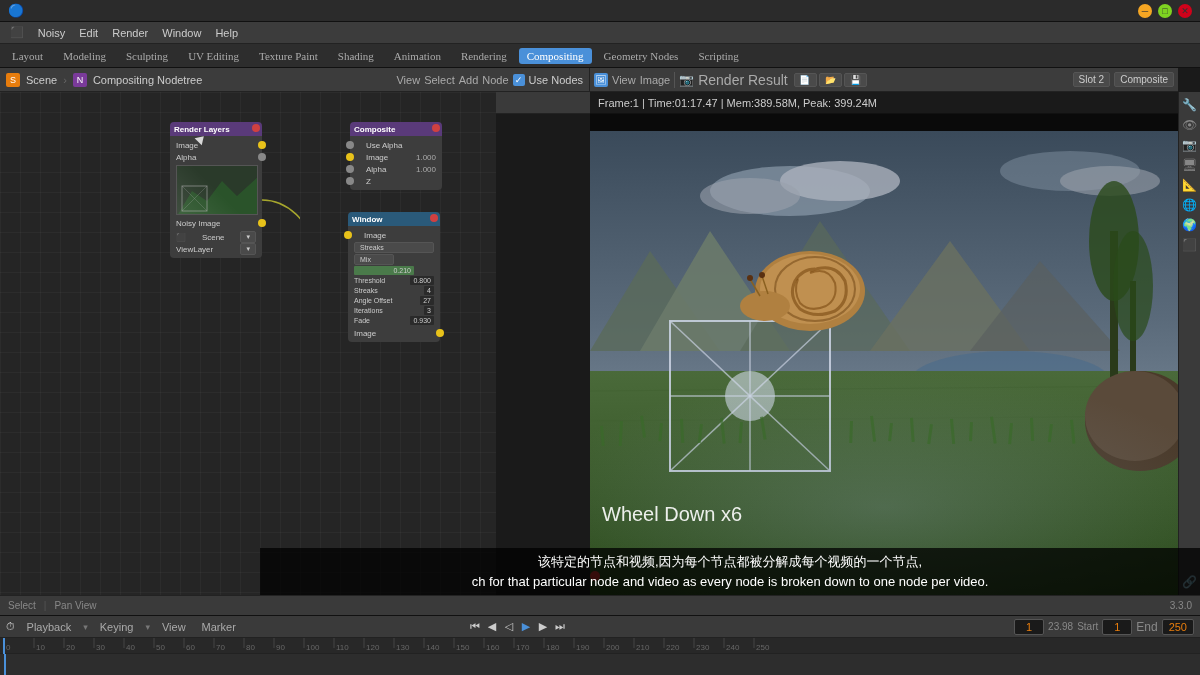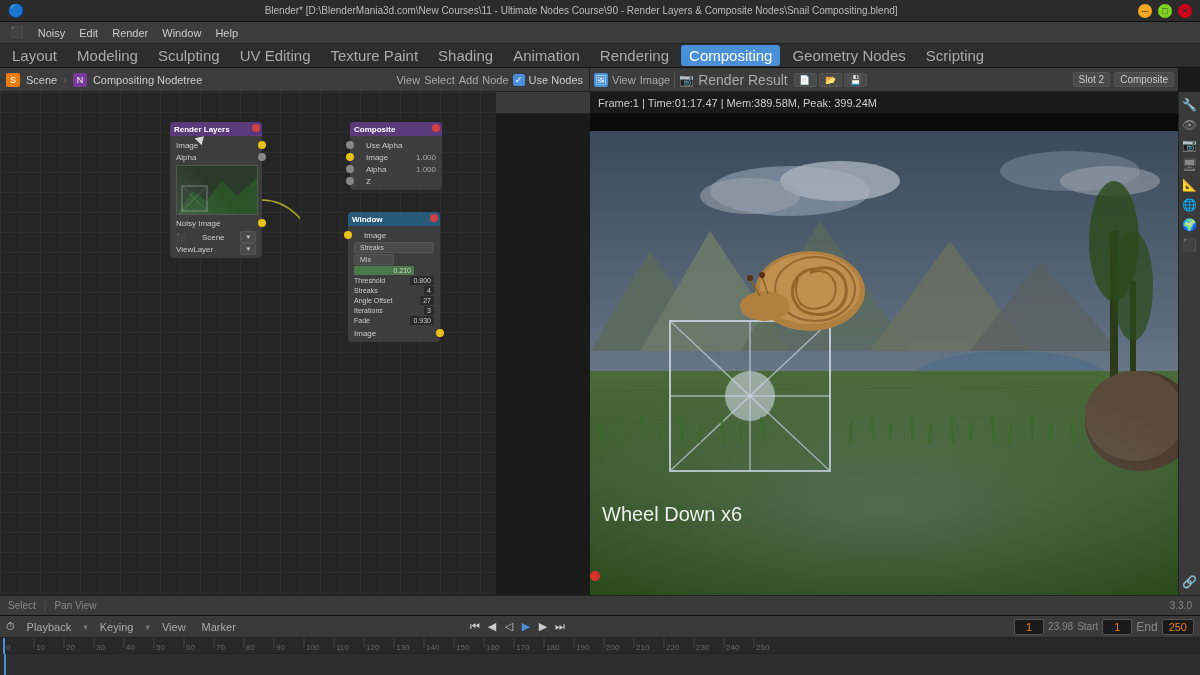--- a/index.html
+++ b/index.html
@@ -421,7 +421,6 @@
 
 <div id="titlebar">
   <span style="font-size:13px;">🔵</span>
-  <span class="title" style="font-size:10px; overflow:hidden; white-space:nowrap; text-overflow:ellipsis;">Blender* [D:\BlenderMania3d.com\New Courses\11 - Ultimate Nodes Course\90 - Render Layers &amp; Composite Nodes\Snail Compositing.blend]</span>
   <div class="win-controls">
     <div class="win-btn minimize">─</div>
     <div class="win-btn maximize">□</div>

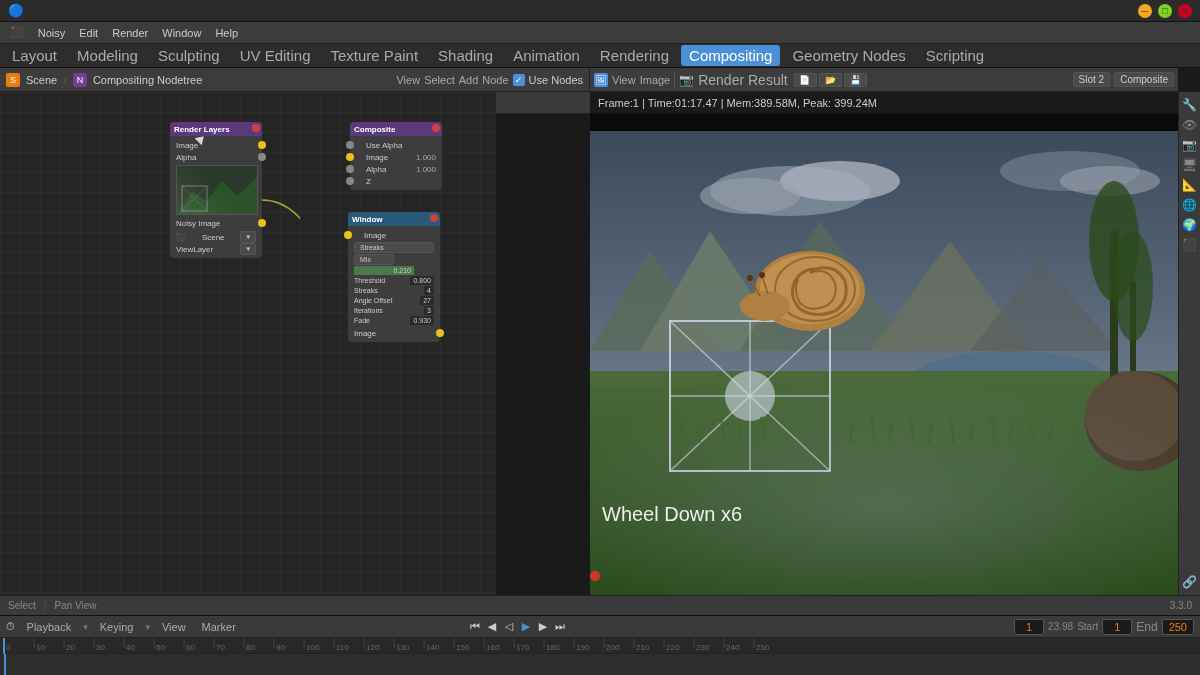--- a/index.html
+++ b/index.html
@@ -65,10 +65,11 @@
     }
     .layout-tab {
       padding: 2px 8px;
-      font-size: 15px;
+      font-size: 11px;
       color: #aaa;
       cursor: pointer;
       border-radius: 3px;
+      font-family: Liberation Serif, serif;
     }
     .layout-tab.active {
       background: #4a90d9;

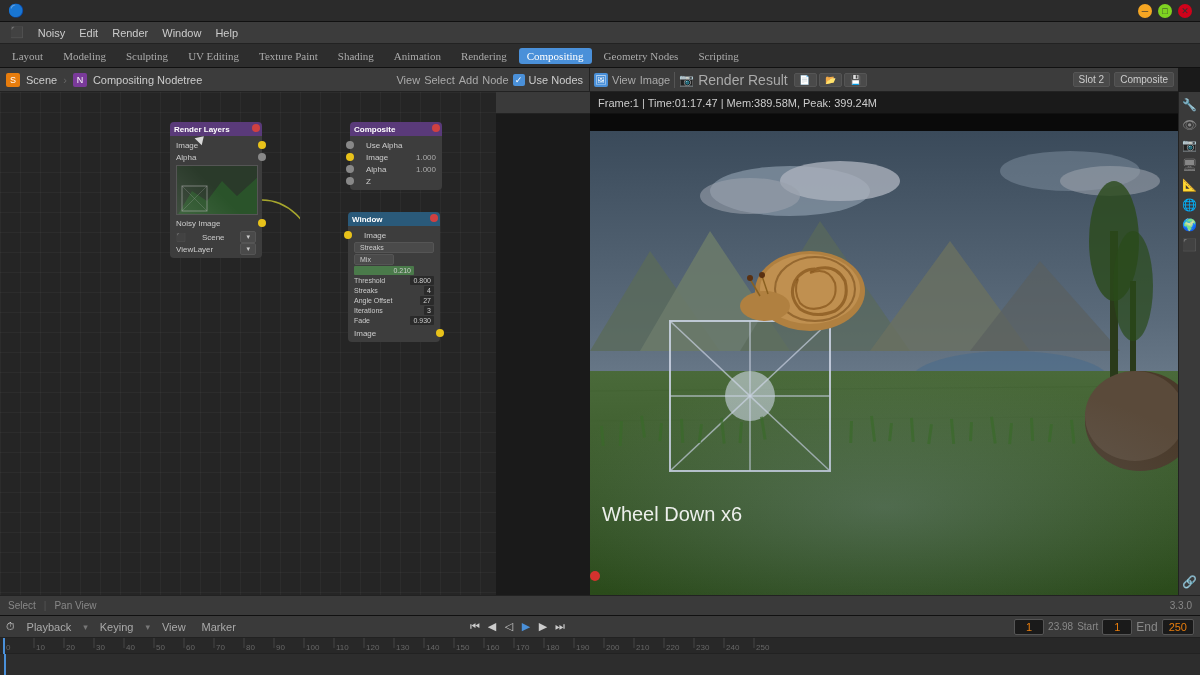--- a/index.html
+++ b/index.html
@@ -759,6 +759,10 @@
     <span style="margin-left:auto;">3.3.0</span>
   </div>
 
+  <div id="subtitle-bar" style="position:absolute; bottom:80px; left:260px; right:0; background:rgba(0,0,0,0.75); color:#fff; text-align:center; padding:4px 8px; font-size:13px; line-height:1.5;">
+    <div>该特定的节点和视频,因为每个节点都被分解成每个视频的一个节点,</div>
+    <div>ch for that particular node and video as every node is broken down to one node per video.</div>
+  </div>
 
   <div id="timeline">
 

